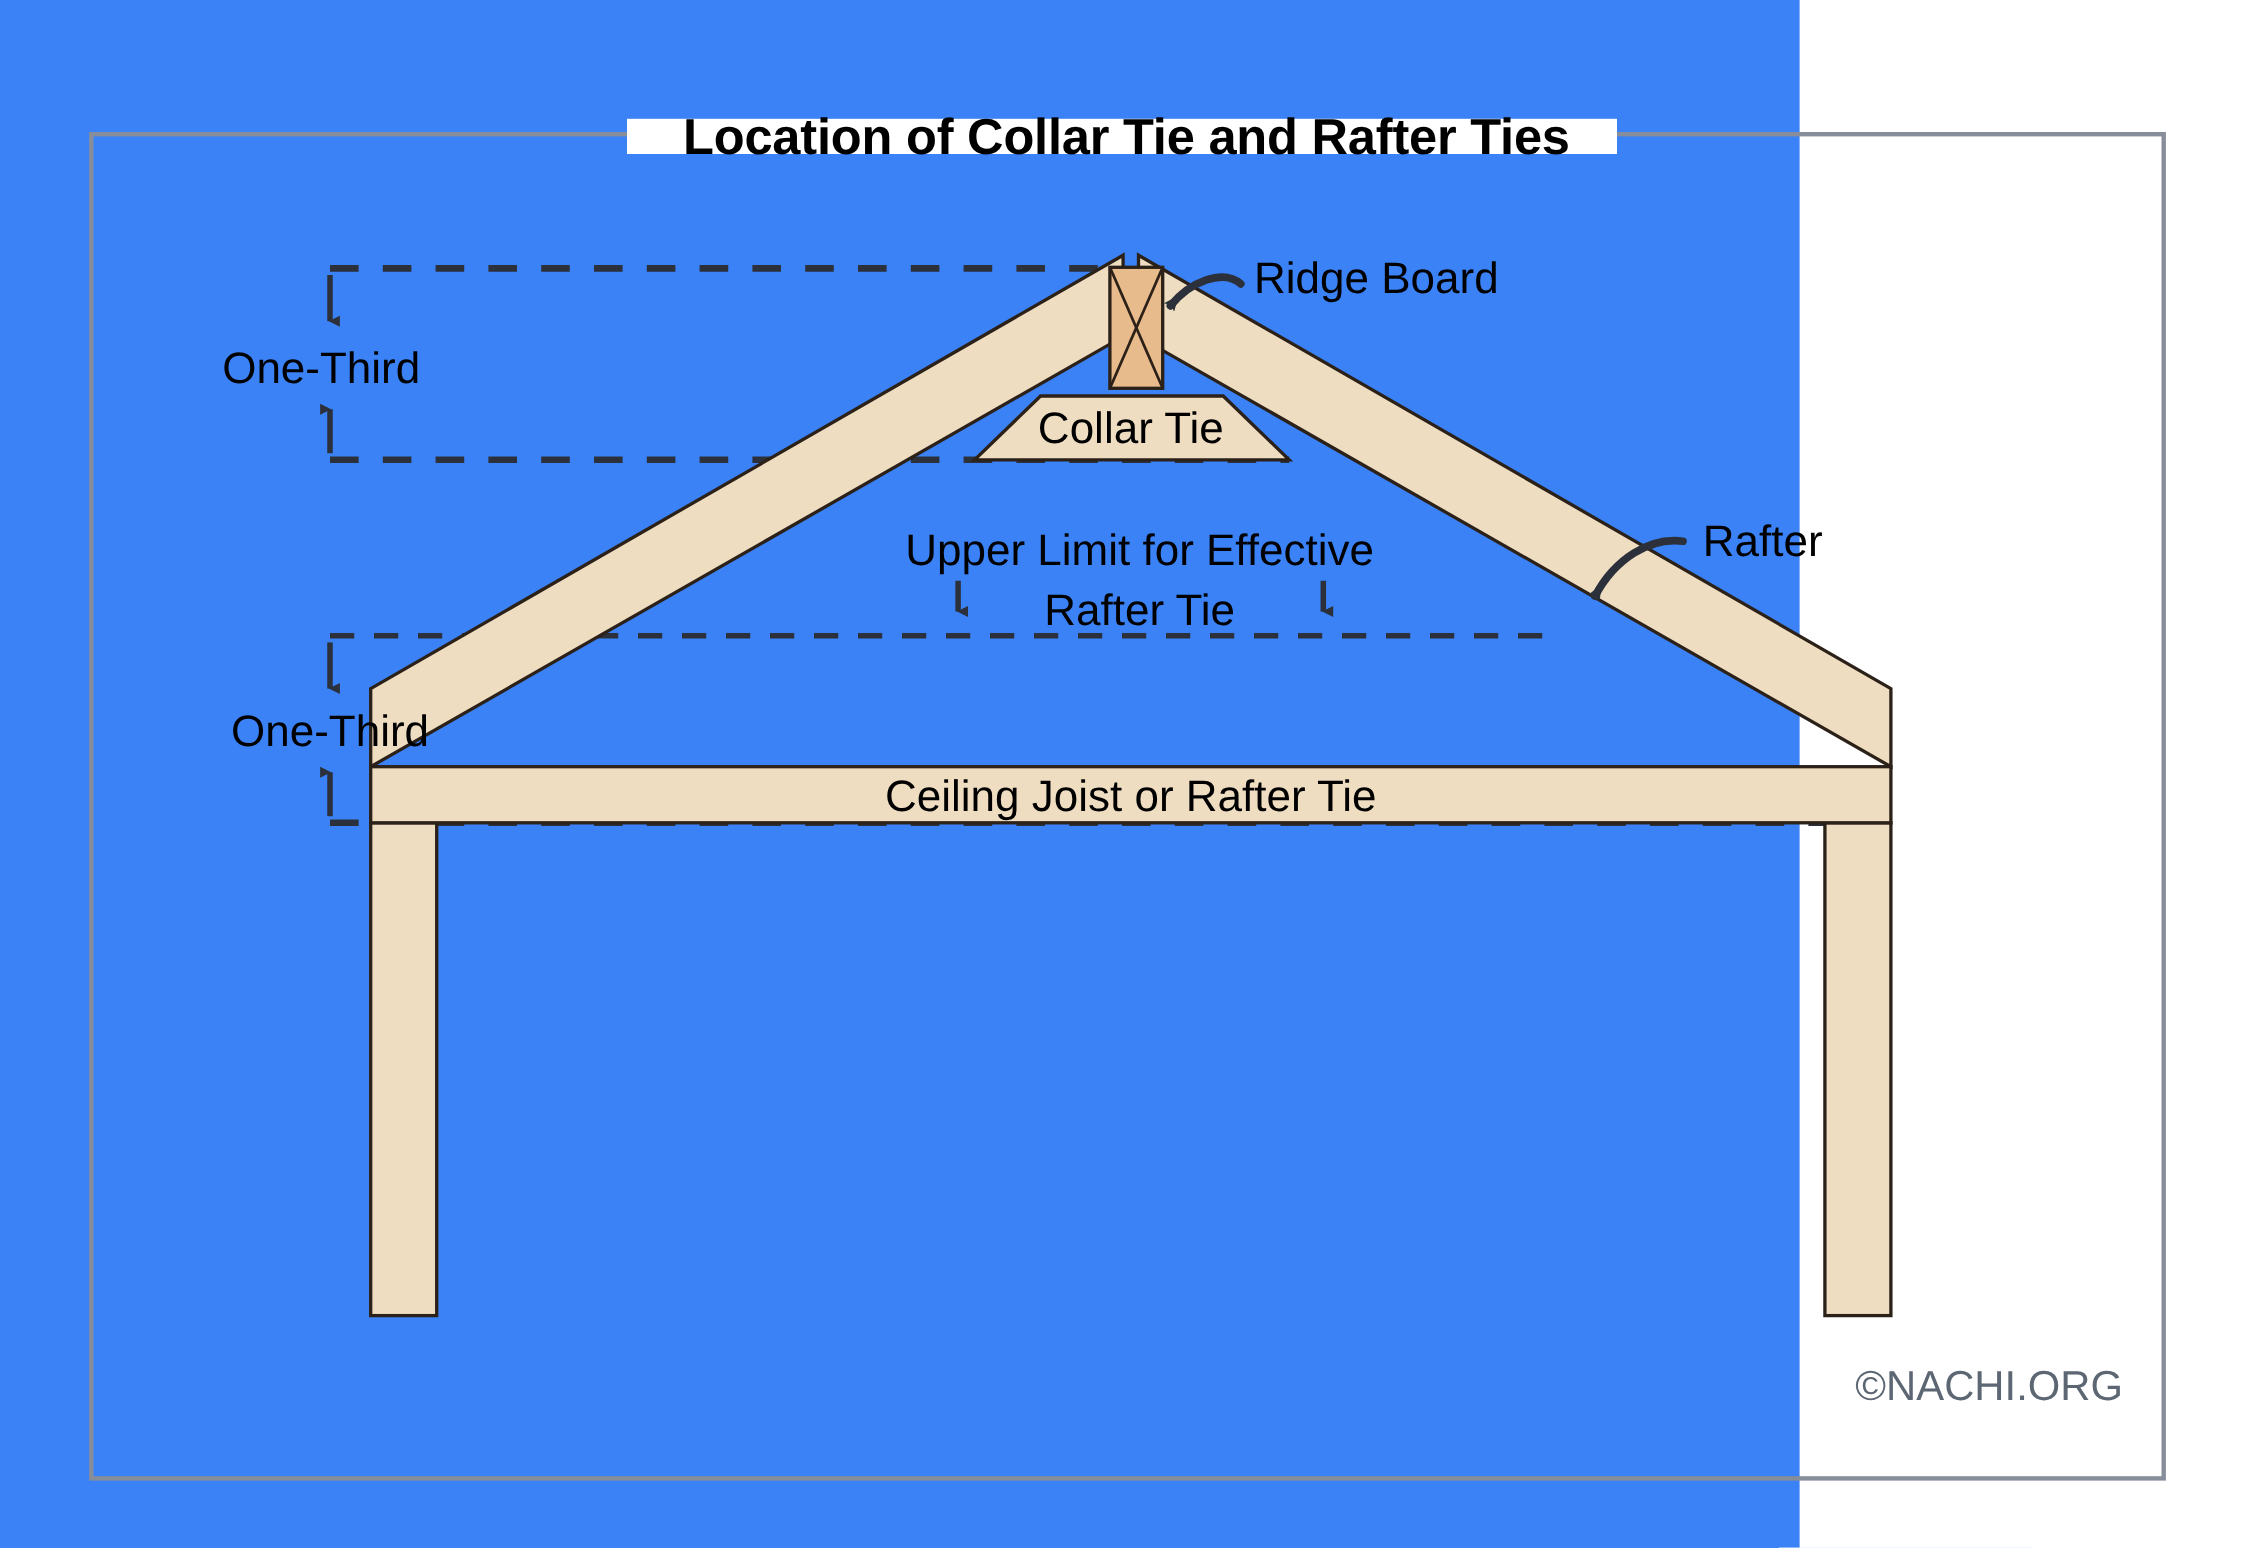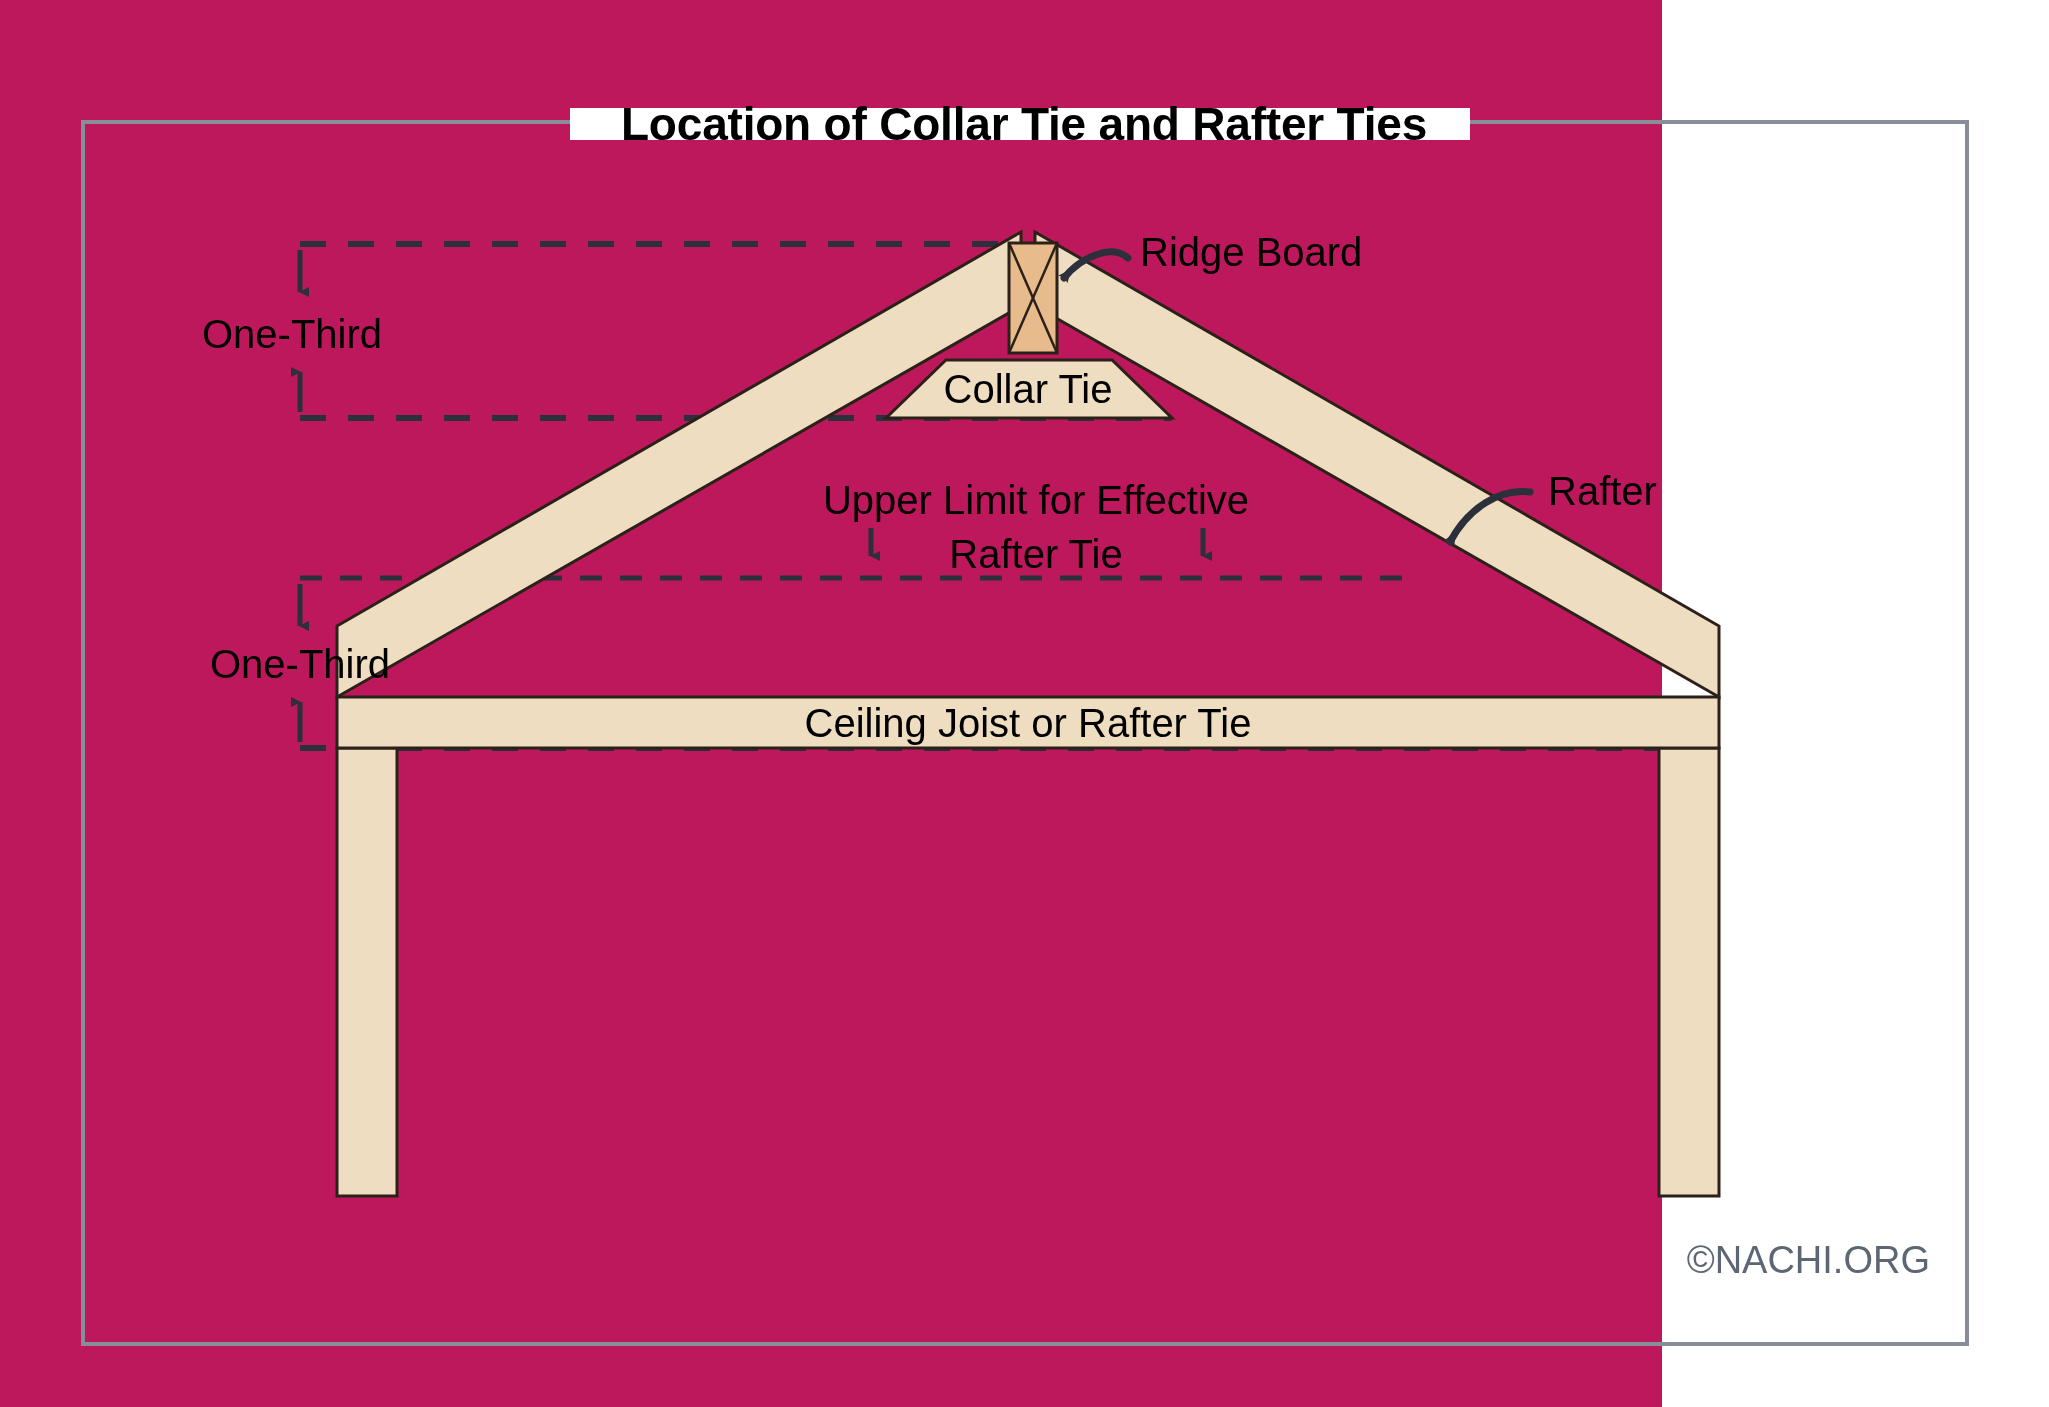--- a/index.html
+++ b/index.html
@@ -17,8 +17,7 @@
     position: relative;
     width: 1636px;
     height: 1407px;
-    background: #be185d;
-    padding-left: 26px;
+    background: #3b82f6;
   }
   #diagram-svg {
     position: absolute;

